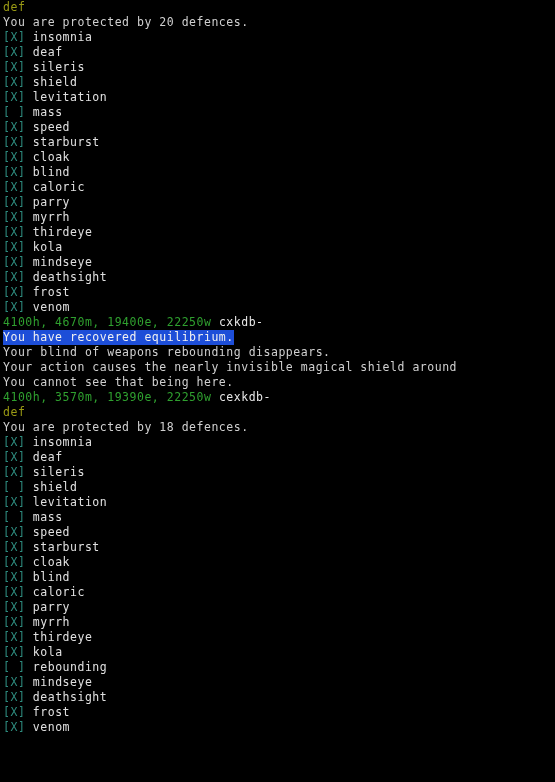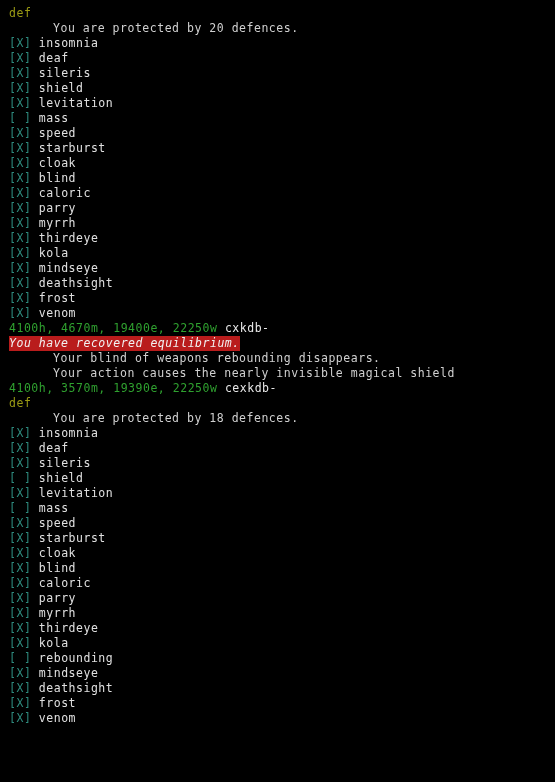--- a/index.html
+++ b/index.html
@@ -17,7 +17,7 @@
     width: 458px;
     height: 782px;
     background: #000000;
-    padding: 6px;
+    padding: 0;
     box-sizing: border-box;
     overflow: hidden;
   }

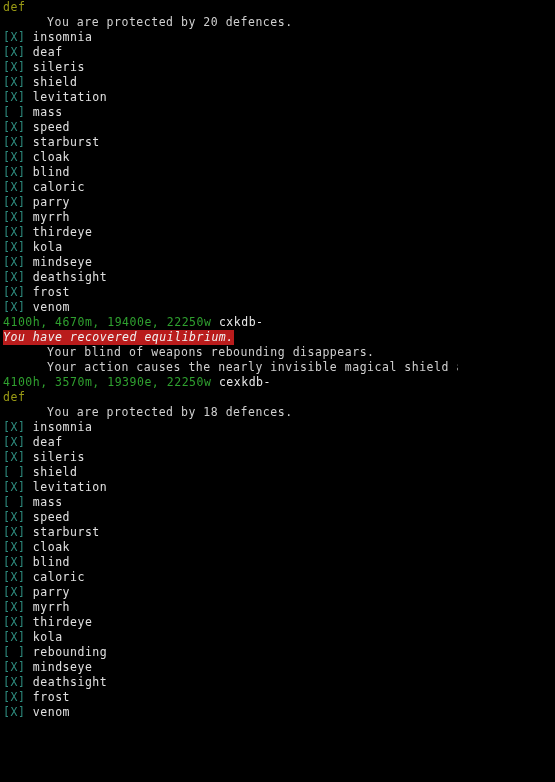--- a/index.html
+++ b/index.html
@@ -34,7 +34,7 @@
   .seg { white-space: pre; }
   
   .c-cmd      { color: #9a9a14; }   
-  .c-text     { color: #d0d0d0; margin-left: 44px; }   
+  .c-text     { color: #d0d0d0; }   
   .c-brackets { color: #2e8b7e; }   
   .c-def      { color: #e0e0e0; }   
   .c-vitals   { color: #2fa02f; }   

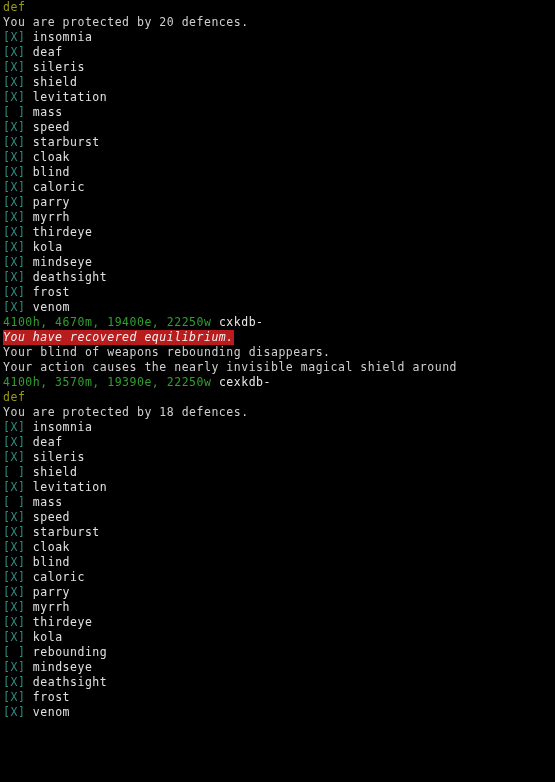--- a/index.html
+++ b/index.html
@@ -40,11 +40,10 @@
   .c-vitals   { color: #2fa02f; }   
   .c-prompt   { color: #e8e8e8; }   
   .hl-equi {
-    background: #b91c1c;
+    background: #1d4ed8;
     color: #f2f2f2;
     display: inline-block;
     padding: 0 0px;
-    font-style: italic;
   }
 </style>
 </head>

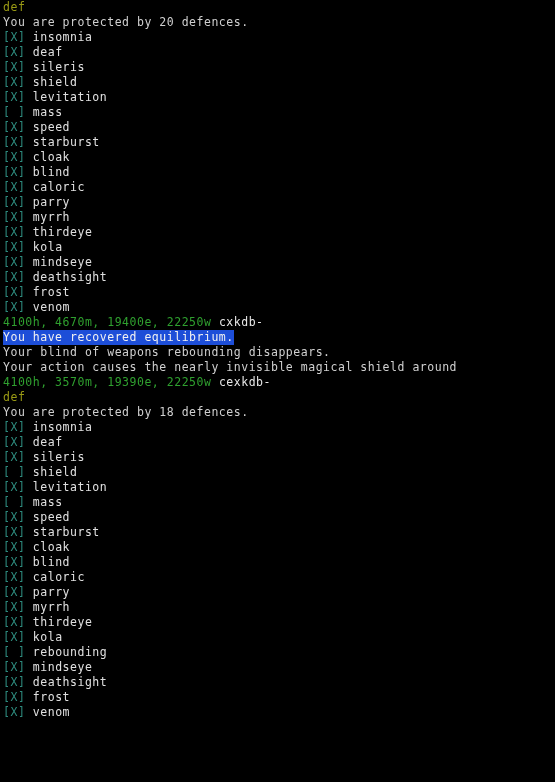--- a/index.html
+++ b/index.html
@@ -75,6 +75,7 @@
     <div class="line"><span class="seg hl-equi">You have recovered equilibrium.</span></div>
     <div class="line"><span class="seg c-text">Your blind of weapons rebounding disappears.</span></div>
     <div class="line"><span class="seg c-text">Your action causes the nearly invisible magical shield around you to fade away.</span></div>
+    <div class="line"><span class="seg c-text">You cannot see that being here.</span></div>
     <div class="line"><span class="seg c-vitals">4100h, 3570m, 19390e, 22250w</span><span class="seg c-prompt"> </span><span class="seg c-prompt">cexkdb-</span></div>
     <div class="line"><span class="seg c-cmd">def</span></div>
     <div class="line"><span class="seg c-text">You are protected by 18 defences.</span></div>

